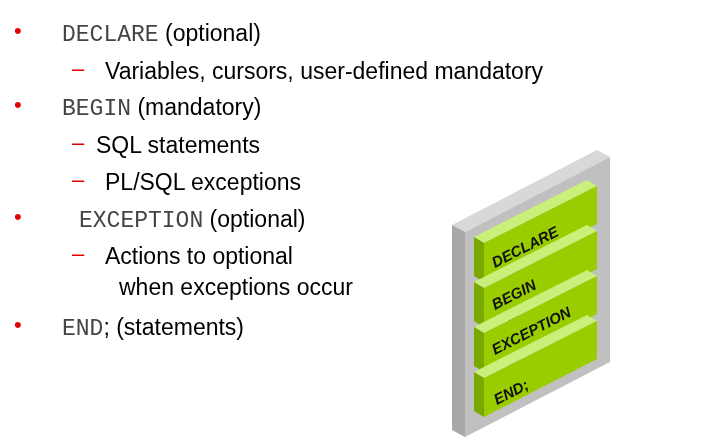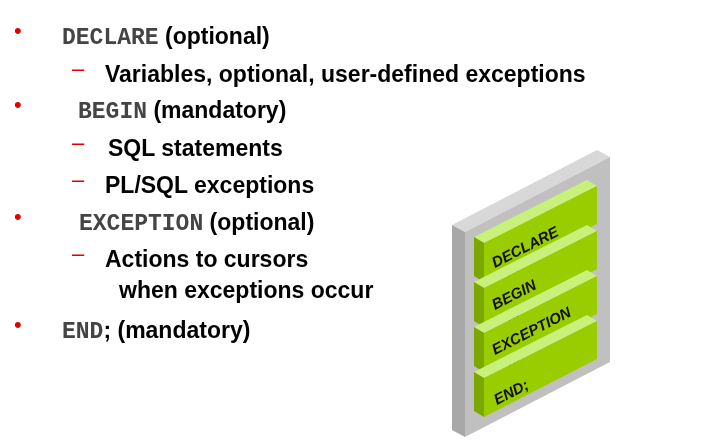--- a/index.html
+++ b/index.html
@@ -4,7 +4,7 @@
 <style>
   html,body{margin:0;padding:0;background:#fff;}
   body{width:720px;height:443px;position:relative;overflow:hidden;font-family:"Liberation Sans",sans-serif;color:#000;}
-  .line{position:absolute;white-space:nowrap;font-size:23px;line-height:36px;font-weight:bold;}
+  .line{position:absolute;white-space:nowrap;font-size:23px;line-height:30px;}
   .bullet{position:absolute;color:#e00000;font-size:22px;}
   .dash{position:absolute;color:#e00000;font-size:22px;}
   .mono{font-family:"Liberation Mono",monospace;color:#444;font-size:23px;}

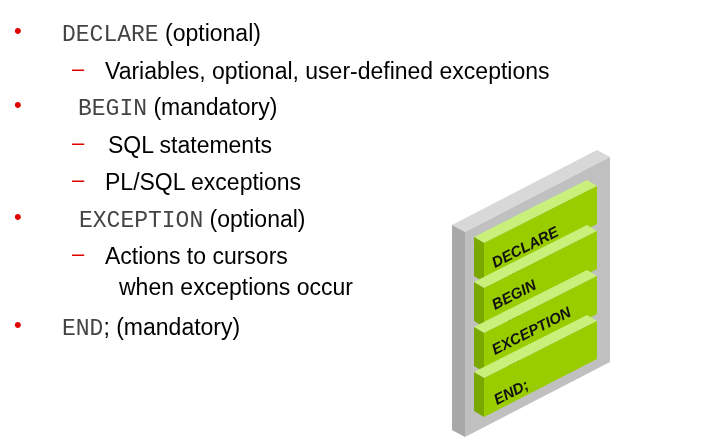--- a/index.html
+++ b/index.html
@@ -19,7 +19,7 @@
   <span class="mono">DECLARE</span><span> (optional)</span>
 </div>
 <span class="dash" style="left:72px;top:56px;">–</span>
-<div class="line" style="left:105px;top:56px;">Variables, optional, user-defined exceptions</div>
+<div class="line" style="left:105px;top:56px;">Variables, cursors, user-defined mandatory</div>
 
 <span class="bullet" style="left:14px;top:92px;">•</span>
 <div class="line" style="left:78px;top:92px;">

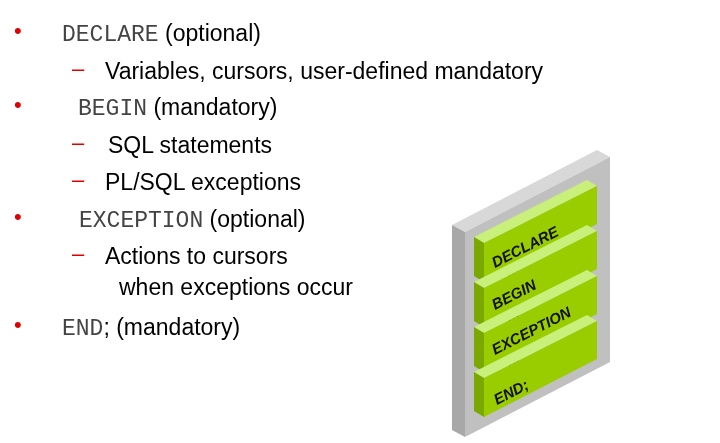--- a/index.html
+++ b/index.html
@@ -22,7 +22,7 @@
 <div class="line" style="left:105px;top:56px;">Variables, cursors, user-defined mandatory</div>
 
 <span class="bullet" style="left:14px;top:92px;">•</span>
-<div class="line" style="left:78px;top:92px;">
+<div class="line" style="left:62px;top:92px;">
   <span class="mono">BEGIN</span><span> (mandatory)</span>
 </div>
 <span class="dash" style="left:72px;top:130px;">–</span>

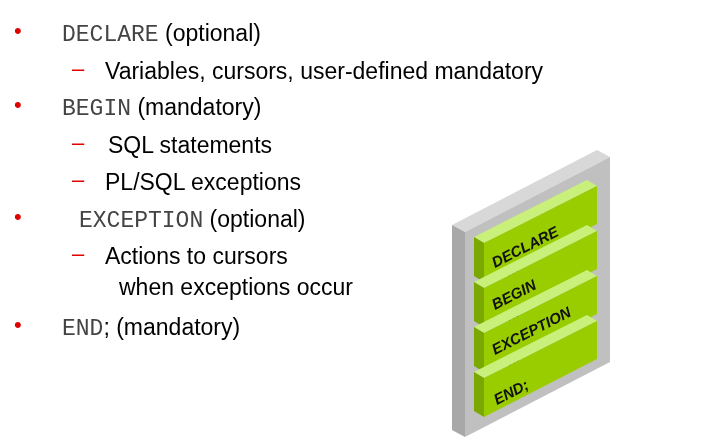--- a/index.html
+++ b/index.html
@@ -26,7 +26,7 @@
   <span class="mono">BEGIN</span><span> (mandatory)</span>
 </div>
 <span class="dash" style="left:72px;top:130px;">–</span>
-<div class="line" style="left:108px;top:130px;">SQL statements</div>
+<div class="line" style="left:96px;top:130px;">SQL statements</div>
 <span class="dash" style="left:72px;top:167px;">–</span>
 <div class="line" style="left:105px;top:167px;">PL/SQL exceptions</div>
 

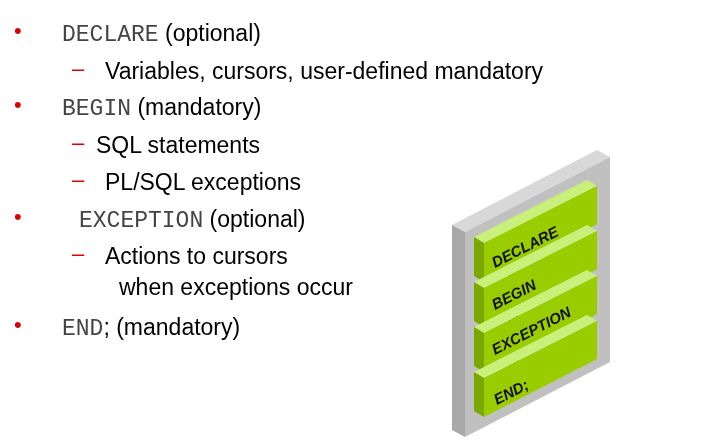--- a/index.html
+++ b/index.html
@@ -35,7 +35,7 @@
   <span class="mono">EXCEPTION</span><span> (optional)</span>
 </div>
 <span class="dash" style="left:72px;top:241px;">–</span>
-<div class="line" style="left:105px;top:241px;">Actions to cursors</div>
+<div class="line" style="left:105px;top:241px;">Actions to optional</div>
 <div class="line" style="left:119px;top:272px;">when exceptions occur</div>
 
 <span class="bullet" style="left:14px;top:312px;">•</span>

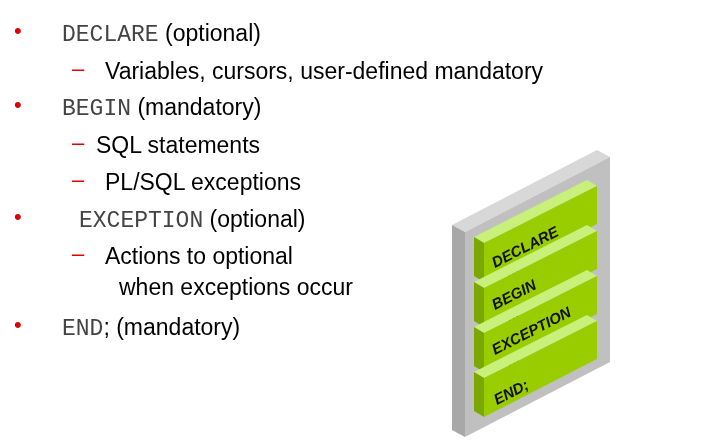--- a/index.html
+++ b/index.html
@@ -40,7 +40,7 @@
 
 <span class="bullet" style="left:14px;top:312px;">•</span>
 <div class="line" style="left:62px;top:312px;">
-  <span class="mono">END</span><span>; (mandatory)</span>
+  <span class="mono">END</span><span>; (statements)</span>
 </div>
 
 <svg width="720" height="443">

